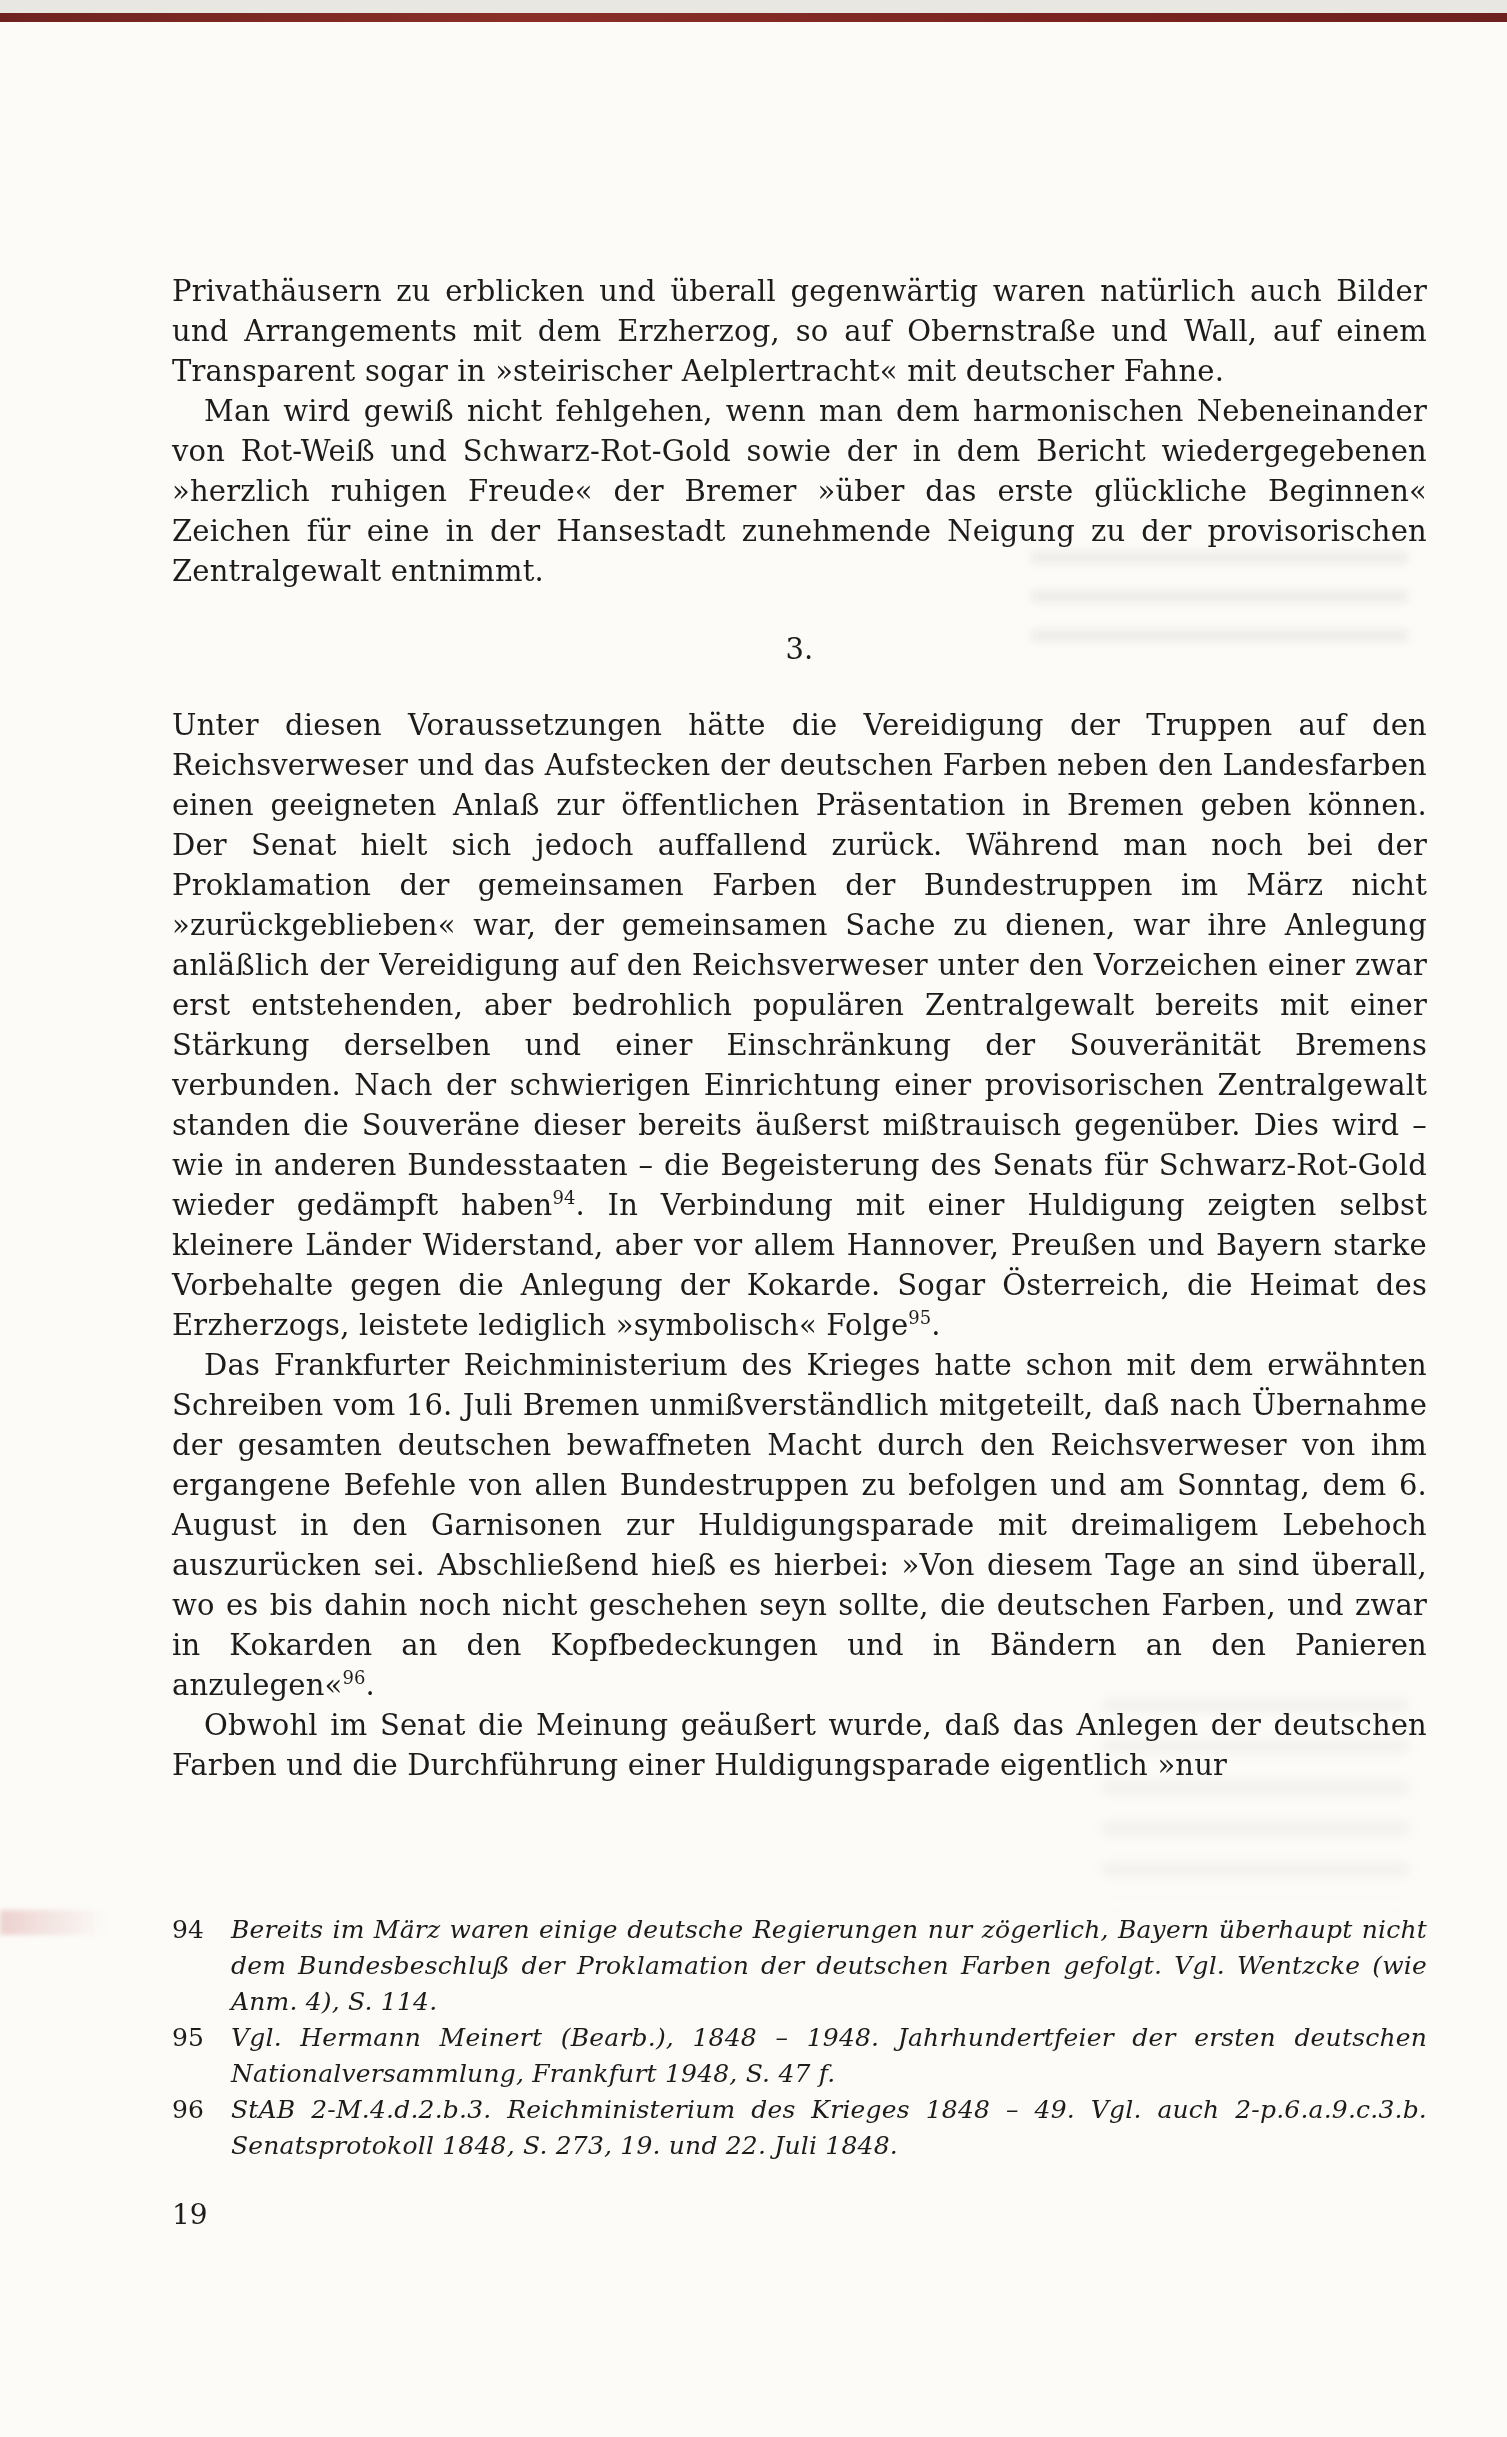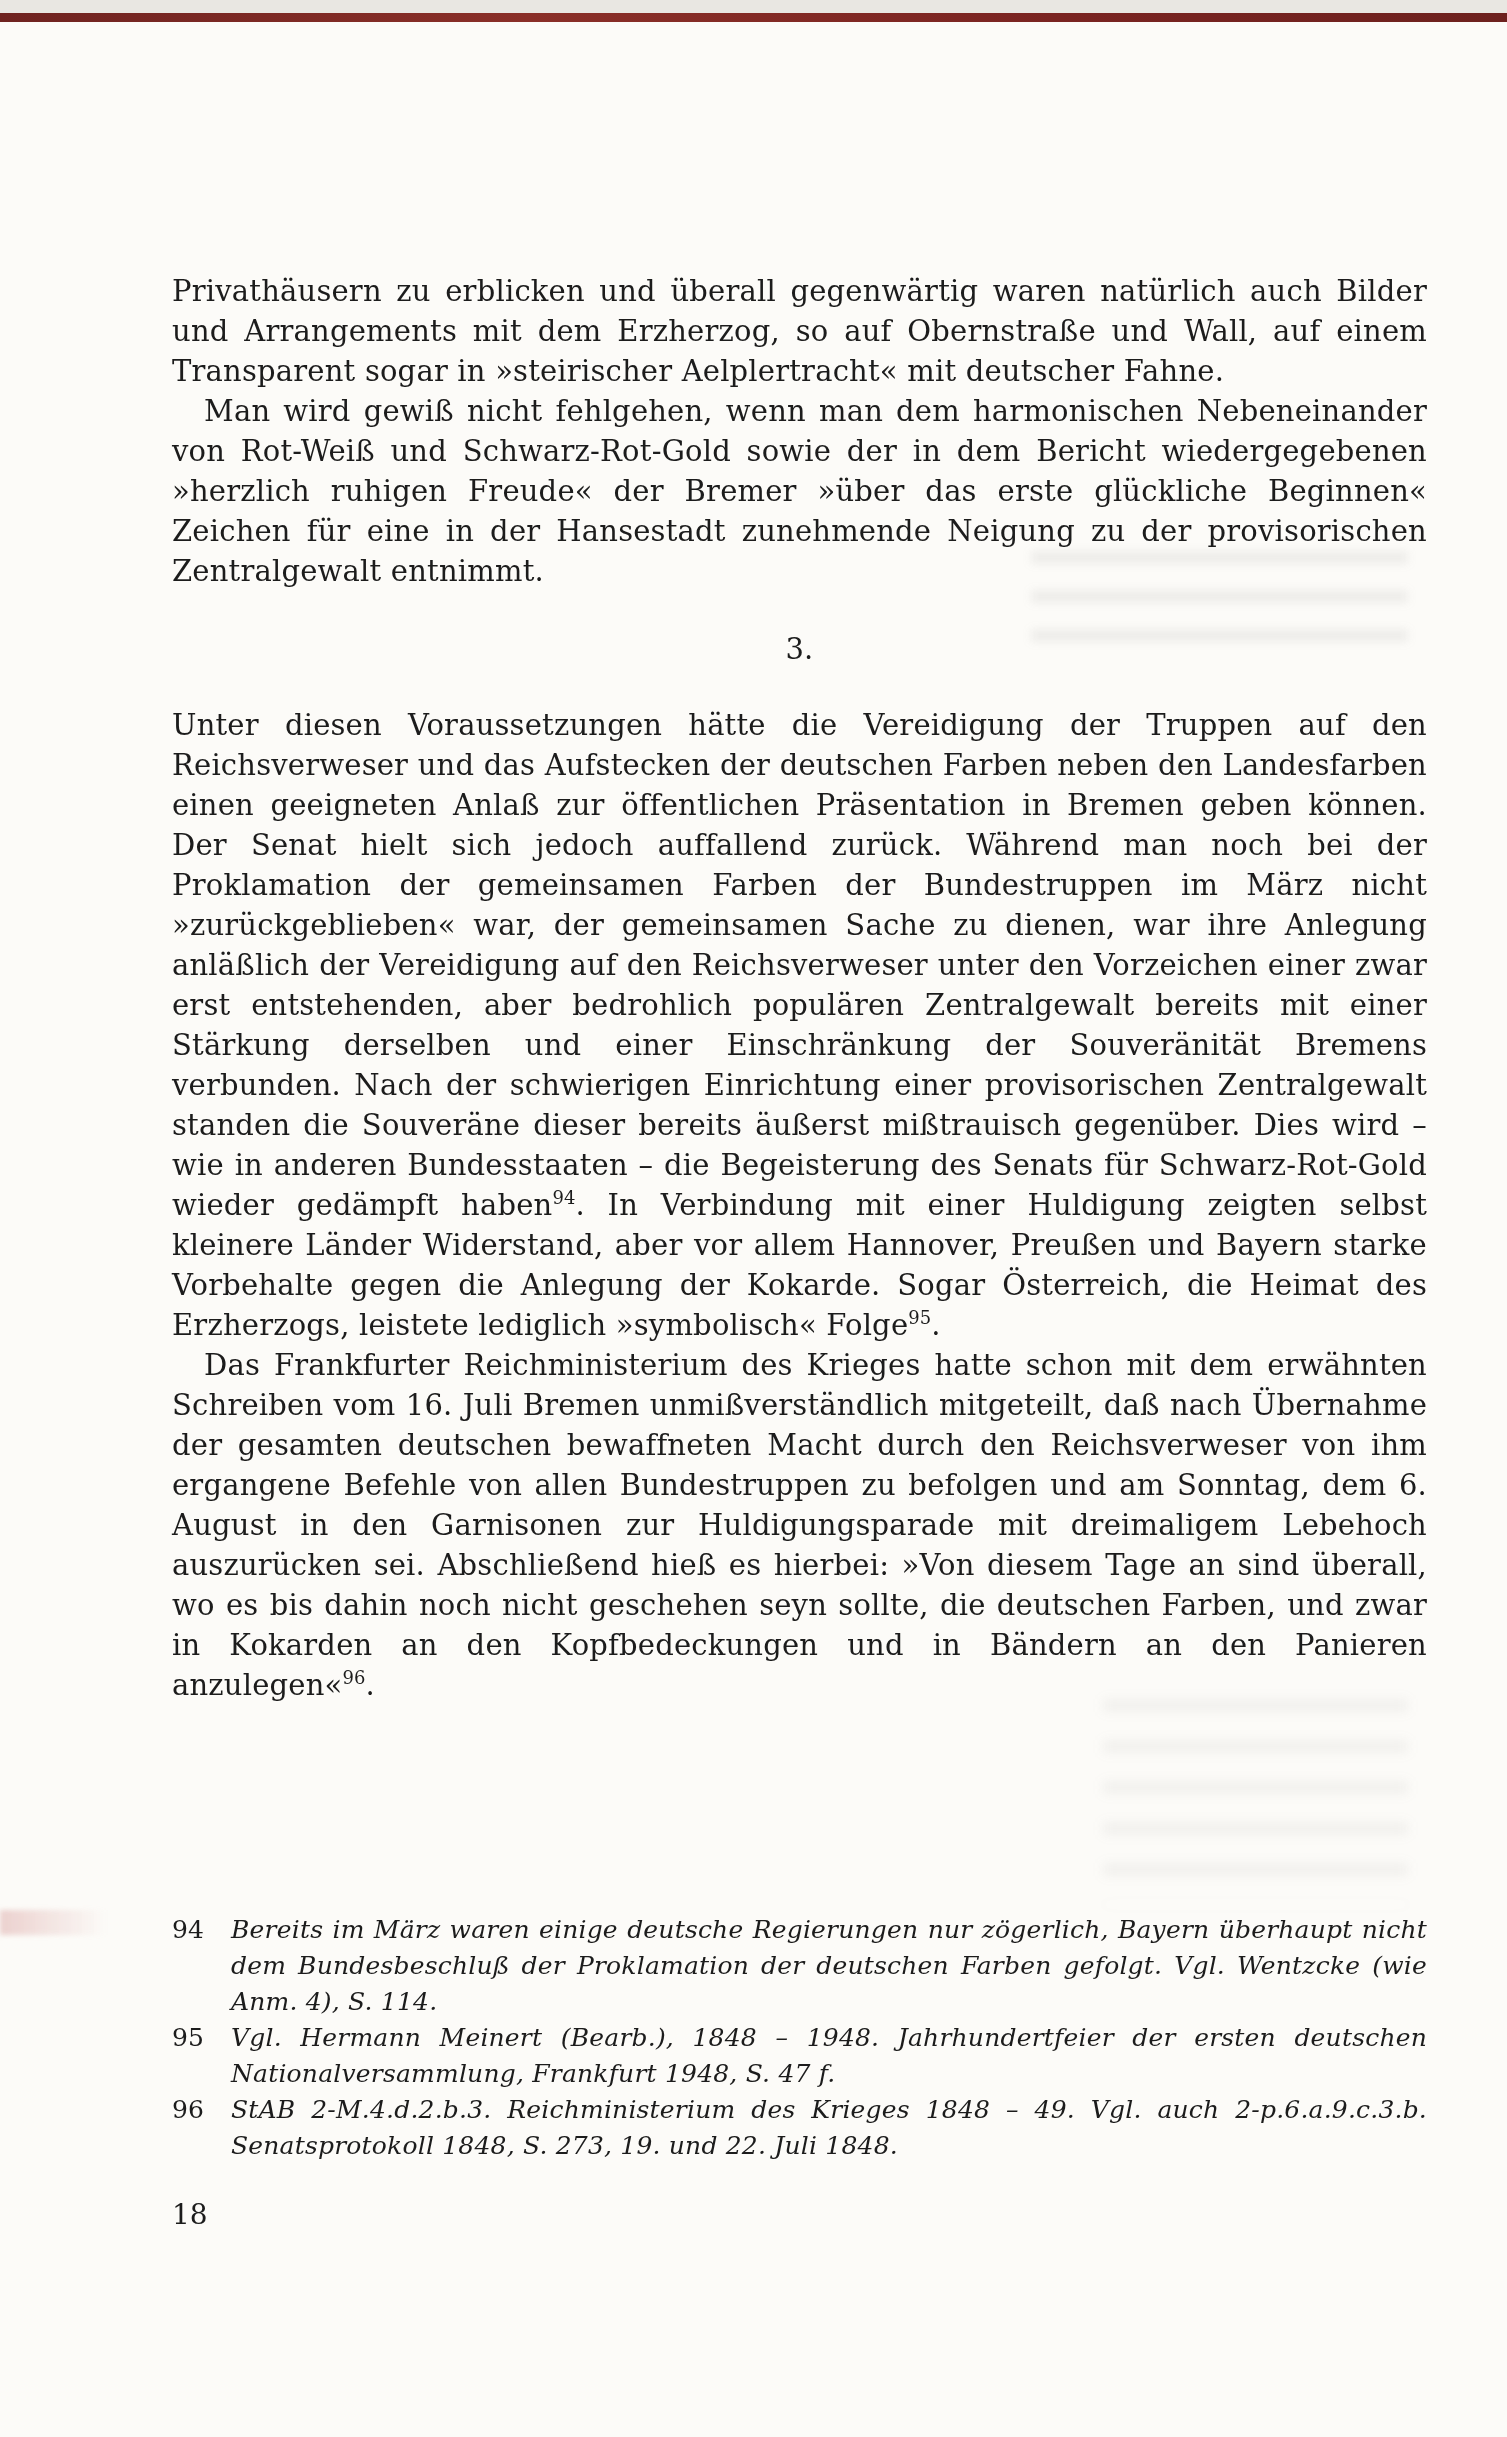--- a/index.html
+++ b/index.html
@@ -110,6 +110,7 @@
 
     <p class="para indent"><span>Das Frankfurter Reichministerium des Krieges hatte schon mit dem erwähnten Schreiben vom 16. Juli Bremen unmißverständlich mitgeteilt, daß nach Übernahme der gesamten deutschen bewaffneten Macht durch den Reichsverweser von ihm ergangene Befehle von allen Bundestruppen zu befolgen und am Sonntag, dem 6. August in den Garnisonen zur Huldigungsparade mit dreimaligem Lebehoch auszurücken sei. Abschließend hieß es hierbei: »Von diesem Tage an sind überall, wo es bis dahin noch nicht geschehen seyn sollte, die deutschen Farben, und zwar in Kokarden an den Kopfbedeckungen und in Bändern an den Panieren anzulegen«</span><sup class="fnref">96</sup><span>.</span></p>
 
+    <p class="para indent">Obwohl im Senat die Meinung geäußert wurde, daß das Anlegen der deutschen Farben und die Durchführung einer Huldigungsparade eigentlich »nur</p>
 
   </main>
 

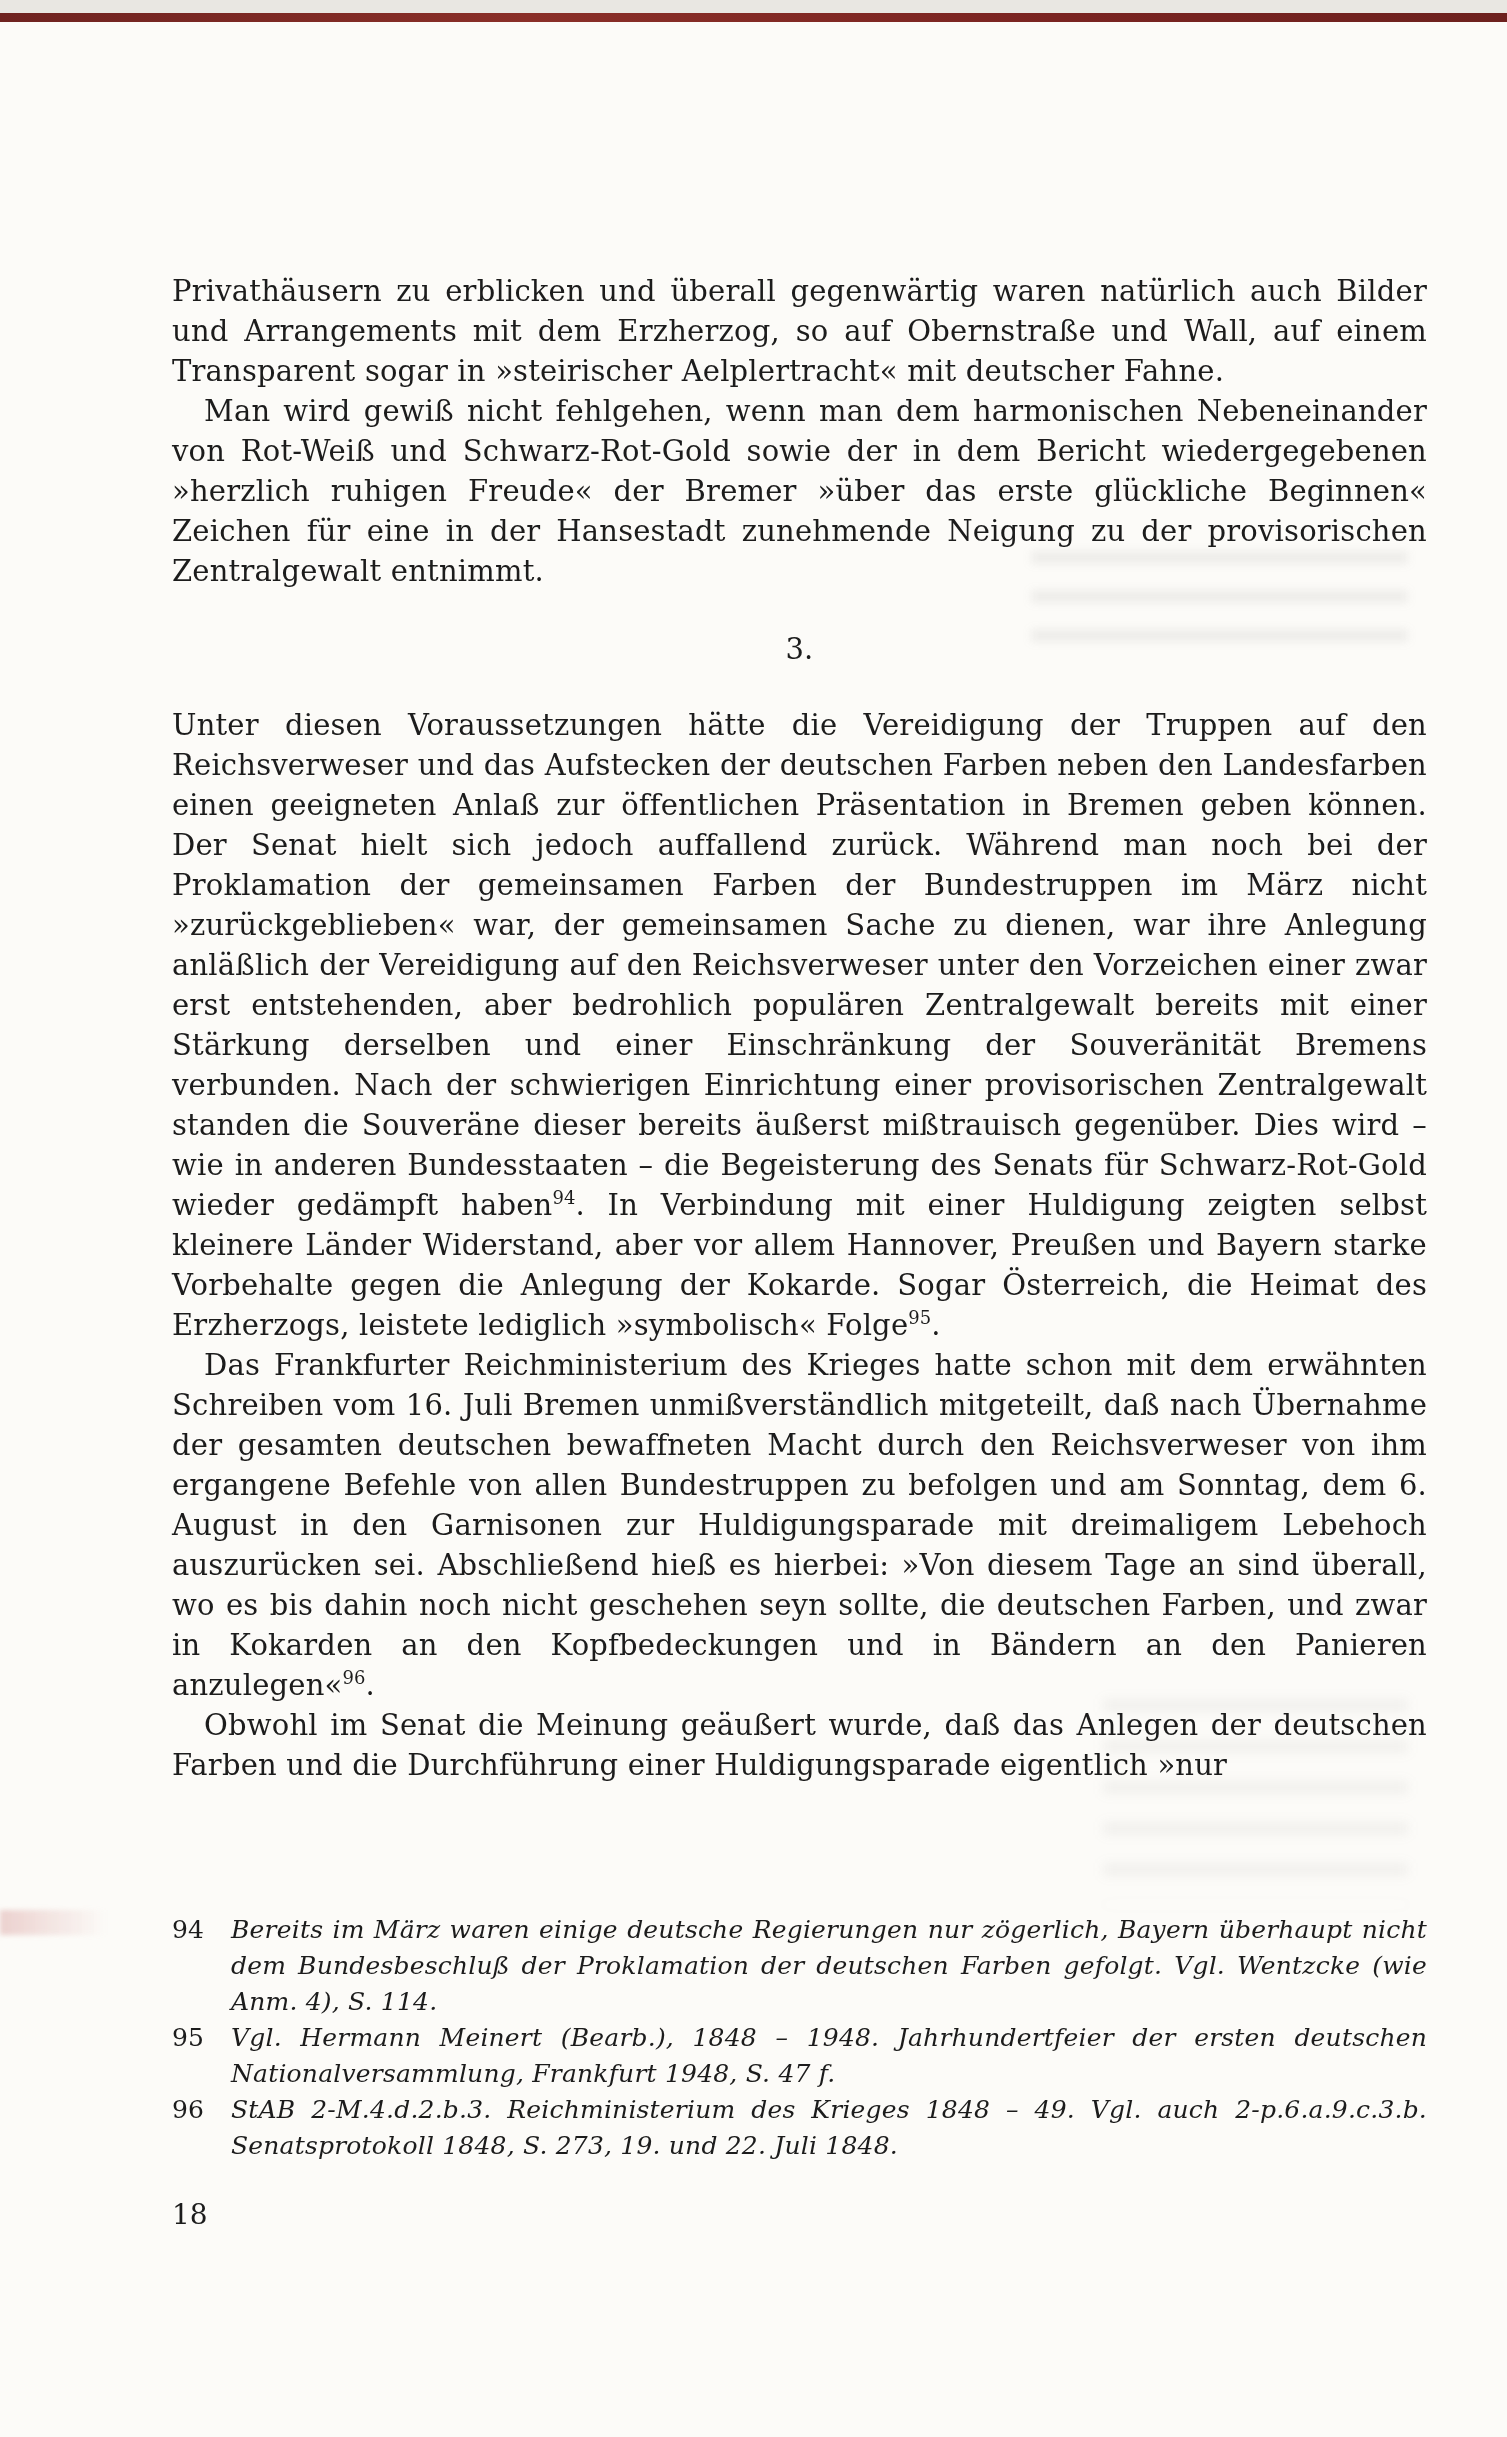--- a/index.html
+++ b/index.html
@@ -133,7 +133,7 @@
 
   </section>
 
-  <div class="page-number">18</div>
+  <div class="page-number">19</div>
 
 </div>
 

